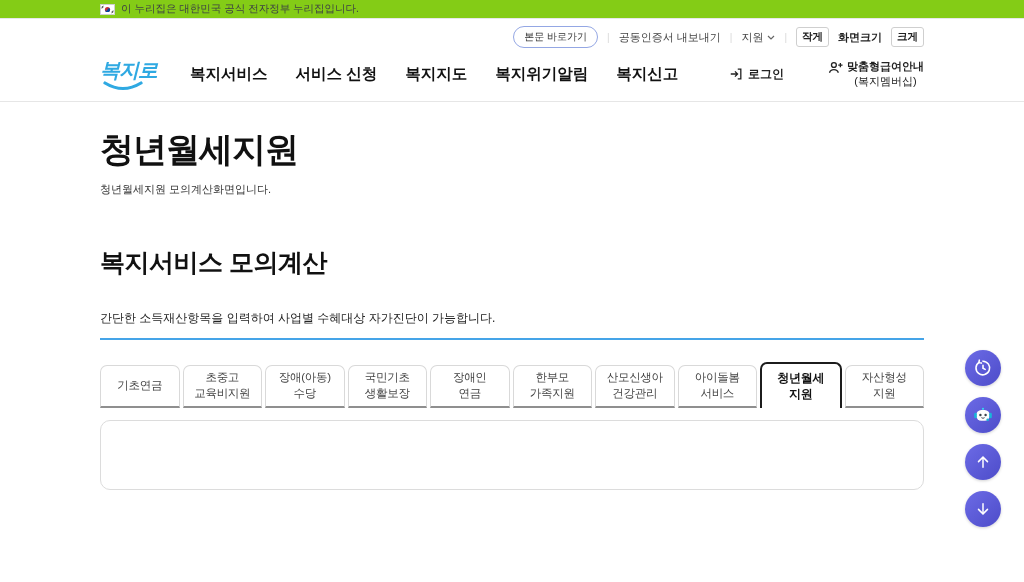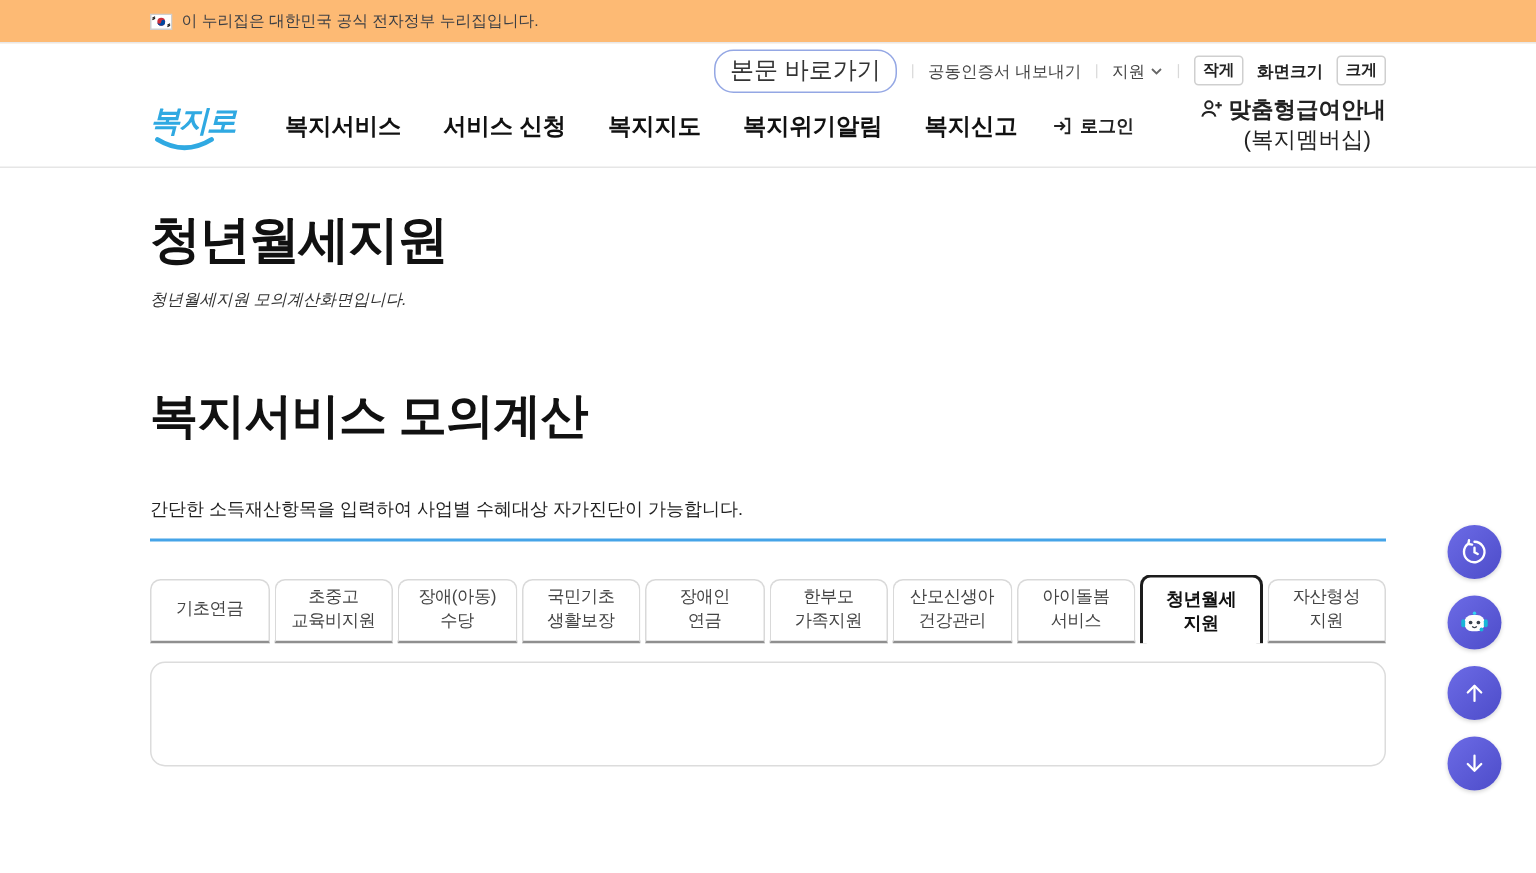--- a/index.html
+++ b/index.html
@@ -7,7 +7,7 @@
     font-family:"Liberation Sans","DejaVu Sans",sans-serif; color:#1a1a1a; }
 
   
-  .topbar { height:29px; background:#fdba74; border-bottom:1px solid #e7e8ea;
+  .topbar { height:19px; background:#84cc16; border-bottom:1px solid #e7e8ea;
     display:flex; align-items:center; }
   .topbar-inner { margin-left:100px; display:flex; align-items:center; gap:6px; }
   .topbar-text { font-size:10.5px; color:#3c3f44; }

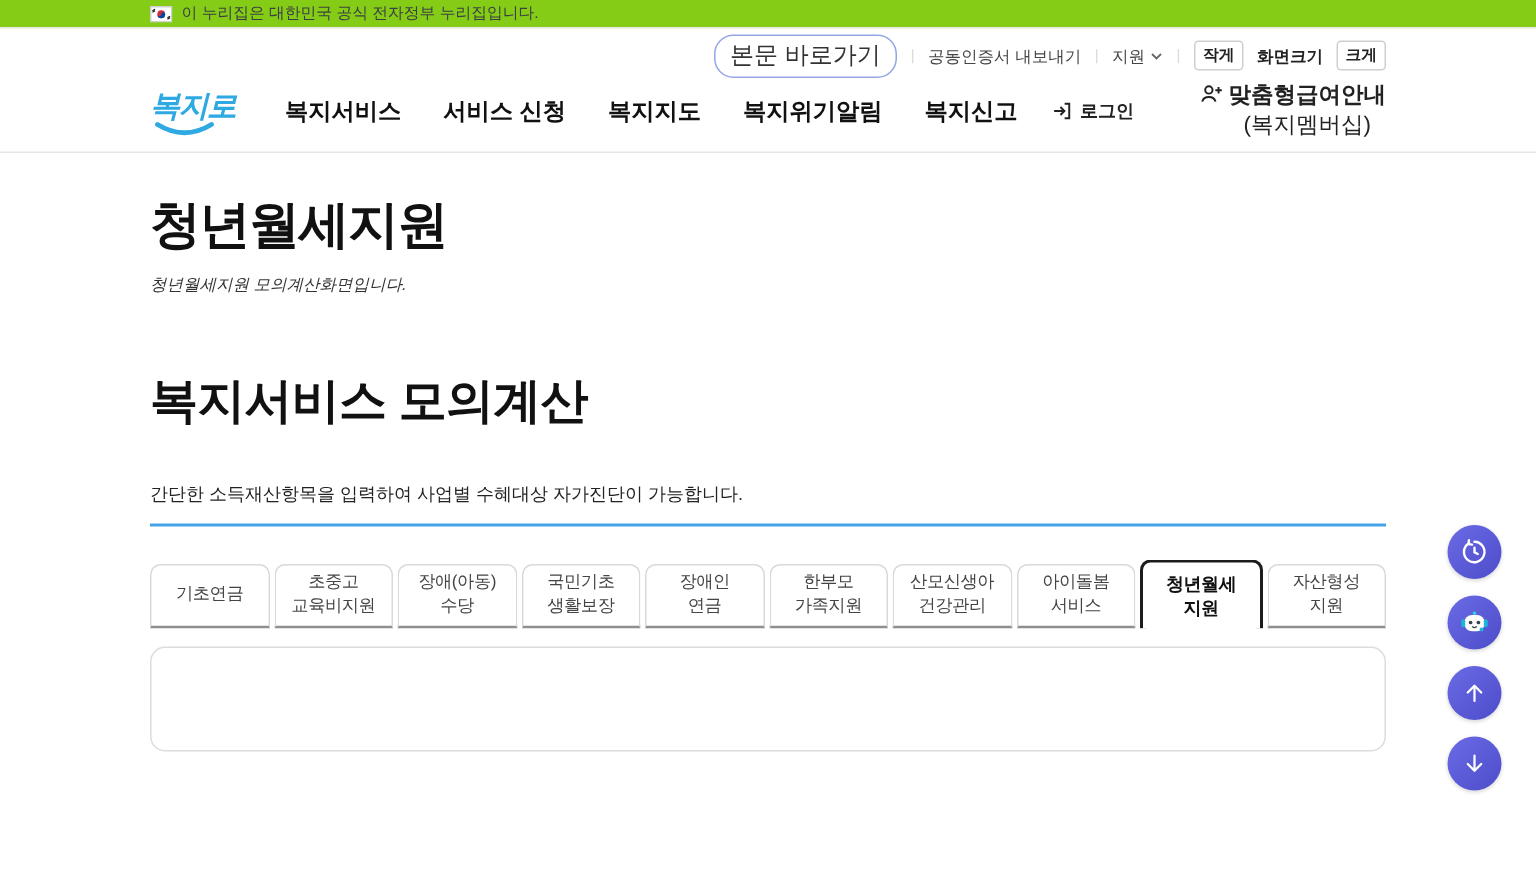--- a/index.html
+++ b/index.html
@@ -18,7 +18,7 @@
   .utilrow { display:flex; justify-content:flex-end; align-items:center;
     gap:9px; padding-top:7px; height:29px; font-size:11px; color:#444; }
   .pill-btn { border:1px solid #94a7e4; border-radius:13px; background:#fff;
-    padding:3px 10px; font-size:16px; color:#333; cursor:pointer; }
+    padding:3px 10px; font-size:10px; color:#333; cursor:pointer; }
   .util-link { cursor:pointer; color:#444; }
   .util-sep { color:#d9d9d9; font-size:10px; }
   .util-drop { display:flex; align-items:center; gap:4px; cursor:pointer; }

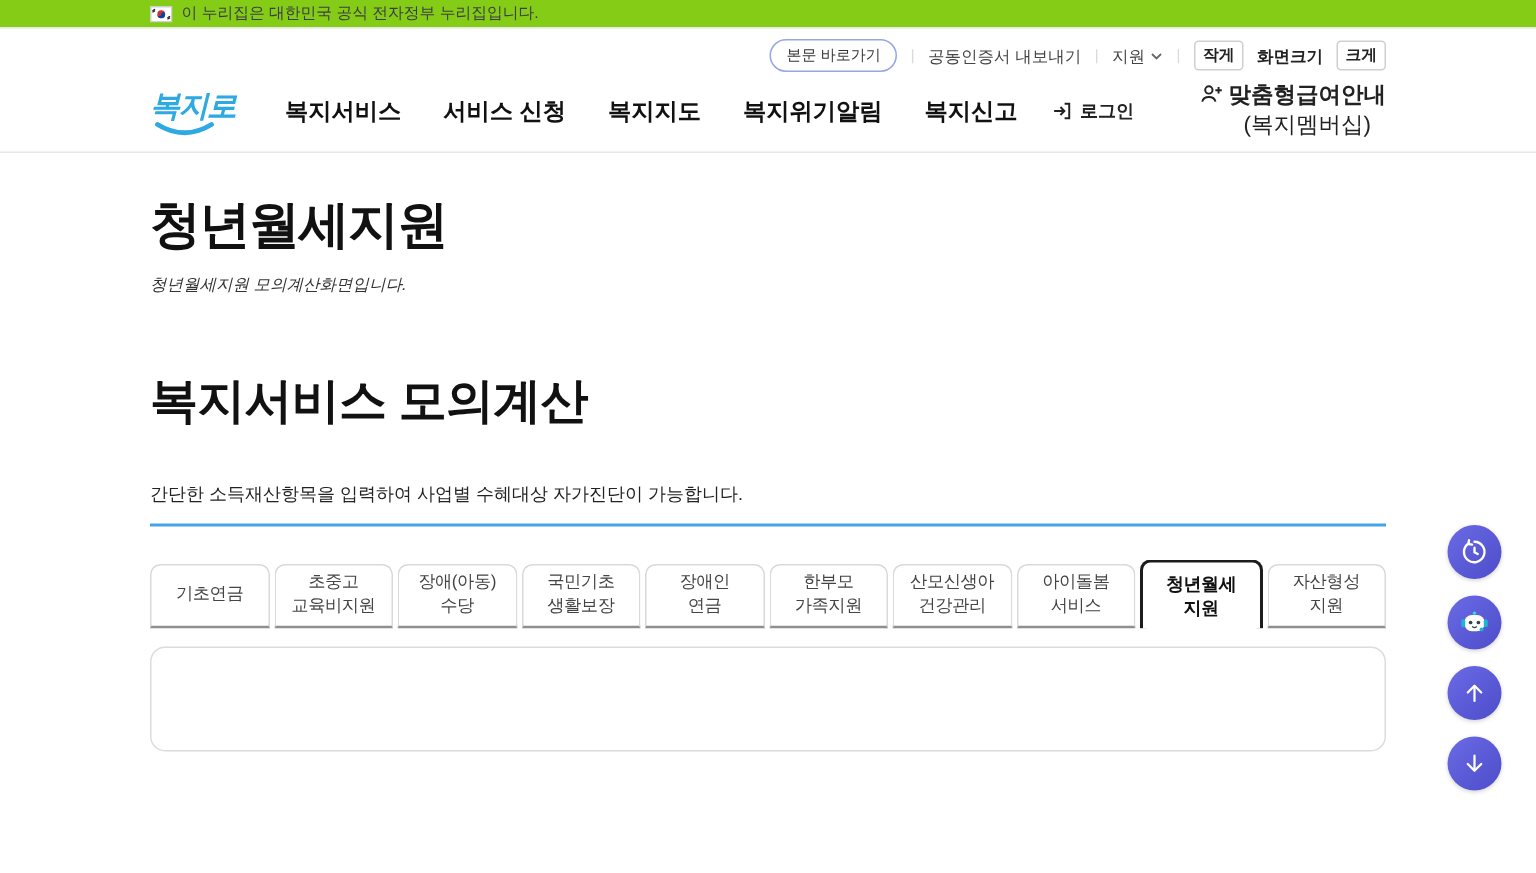--- a/index.html
+++ b/index.html
@@ -37,7 +37,7 @@
   .login { display:flex; align-items:center; gap:5px; font-size:12px; font-weight:700;
     color:#222; cursor:pointer; white-space:nowrap; }
   .membership { display:flex; align-items:flex-start; gap:4px; cursor:pointer; }
-  .membership-text { font-size:15px; font-weight:700; color:#222; line-height:1.35;
+  .membership-text { font-size:11px; font-weight:700; color:#222; line-height:1.35;
     text-align:center; white-space:nowrap; }
   .membership-text .sub { font-weight:400; }
 

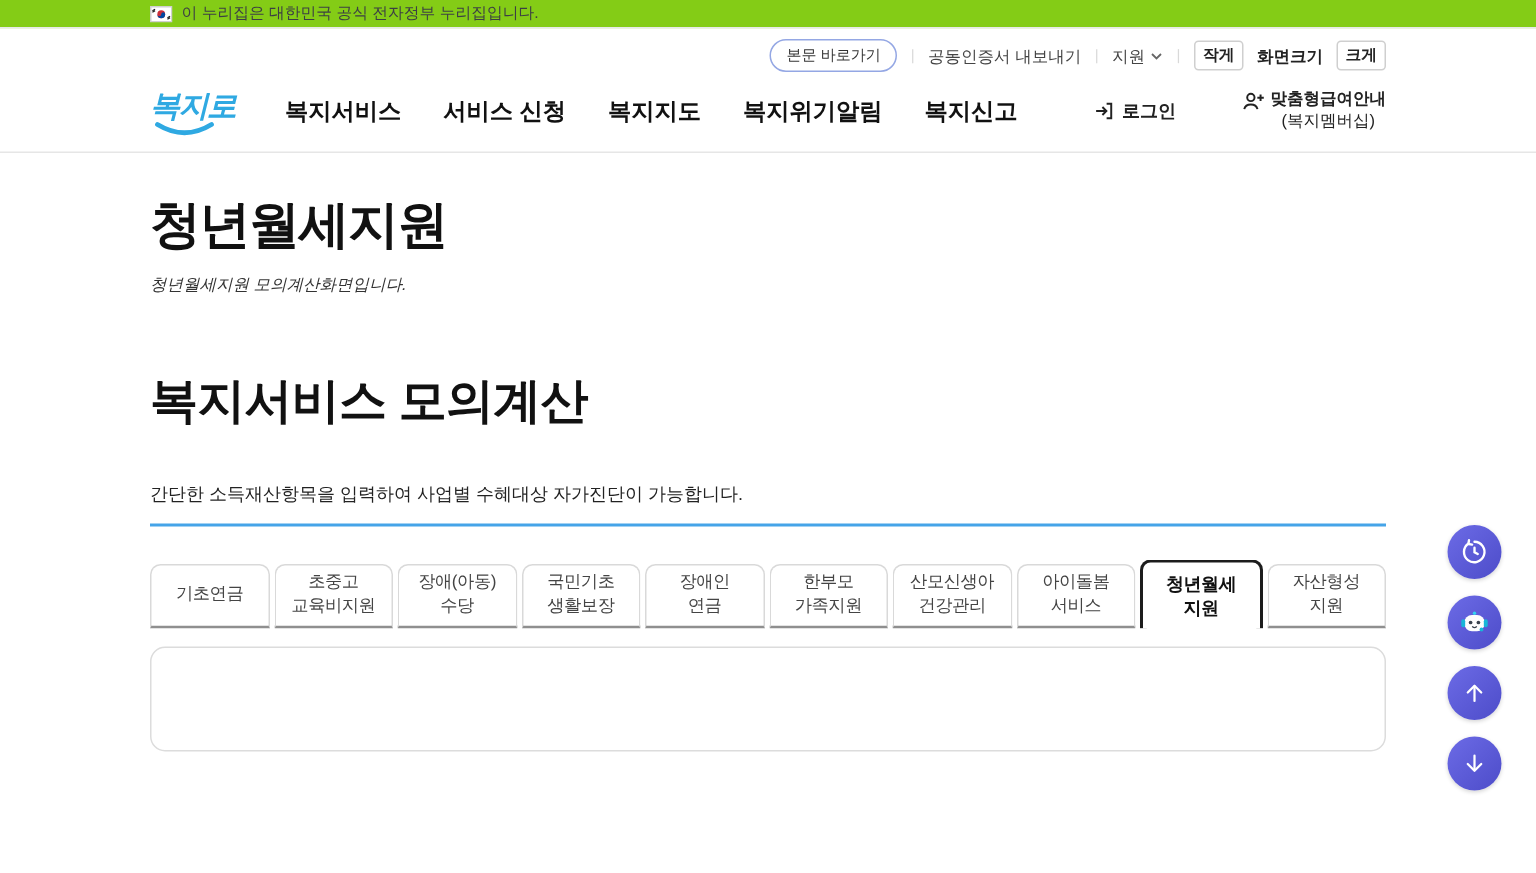--- a/index.html
+++ b/index.html
@@ -43,7 +43,7 @@
 
   
   .page-title { font-size:34px; font-weight:800; color:#111; margin-top:25px; letter-spacing:-1px; }
-  .page-sub { font-size:11px; color:#333; margin-top:9px;font-style:italic; }
+  .page-sub { font-size:11px; color:#333; margin-top:9px; }
   .section-title { font-size:32px; font-weight:800; color:#111; margin-top:49px; letter-spacing:-0.5px; }
   .section-desc { font-size:12px; color:#222; margin-top:31px; }
   .blue-rule { border:none; border-top:2px solid #45a4e8; margin-top:11px; }

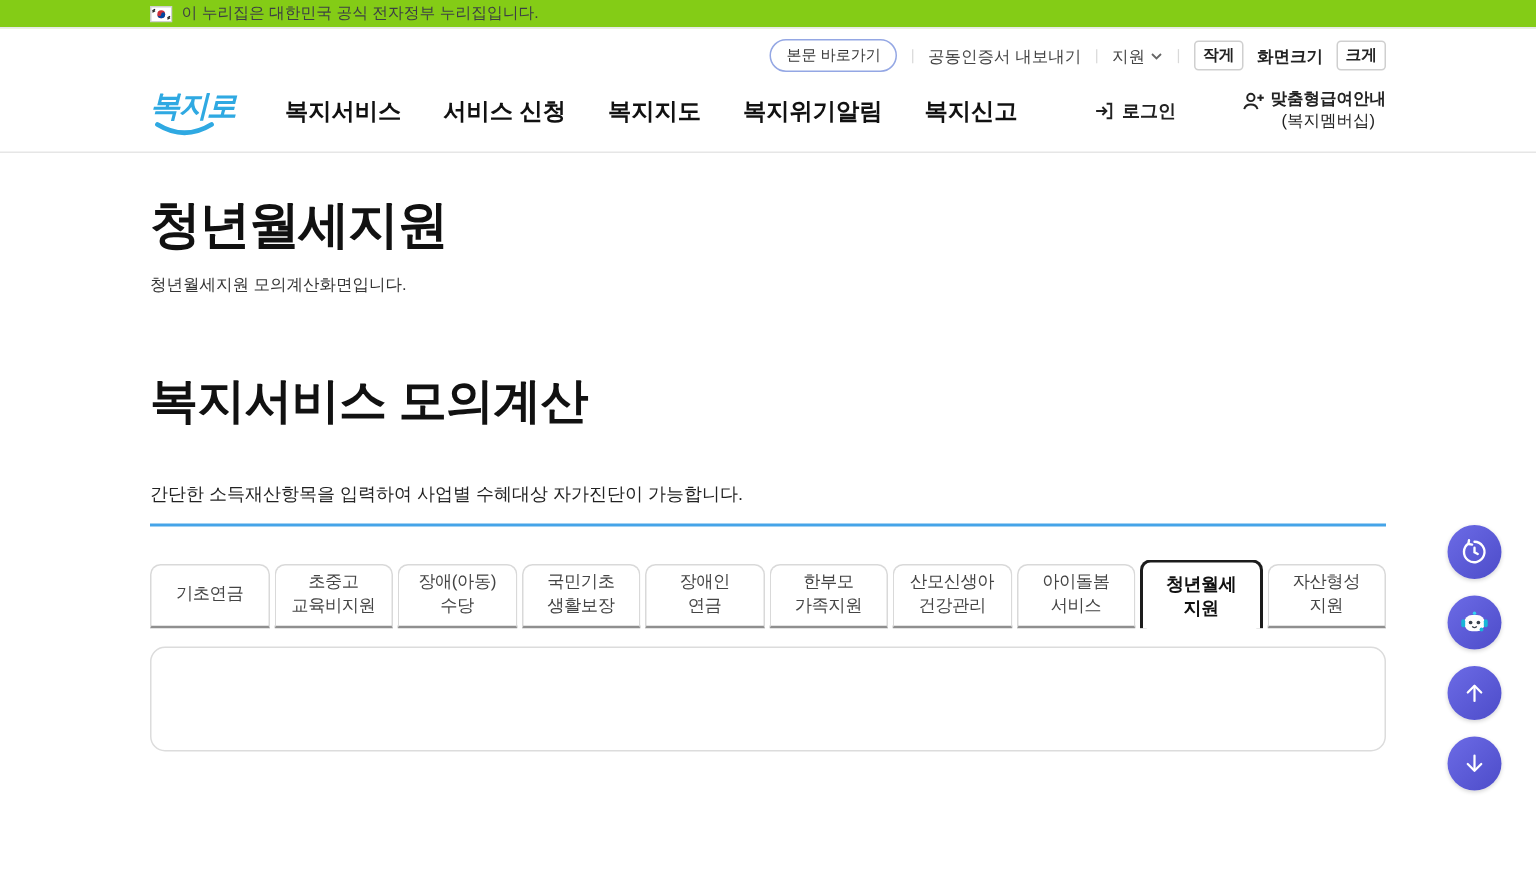--- a/index.html
+++ b/index.html
@@ -44,7 +44,7 @@
   
   .page-title { font-size:34px; font-weight:800; color:#111; margin-top:25px; letter-spacing:-1px; }
   .page-sub { font-size:11px; color:#333; margin-top:9px; }
-  .section-title { font-size:32px; font-weight:800; color:#111; margin-top:49px; letter-spacing:-0.5px; }
+  .section-title { font-size:25px; font-weight:800; color:#111; margin-top:49px; letter-spacing:-0.5px; }
   .section-desc { font-size:12px; color:#222; margin-top:31px; }
   .blue-rule { border:none; border-top:2px solid #45a4e8; margin-top:11px; }
 

